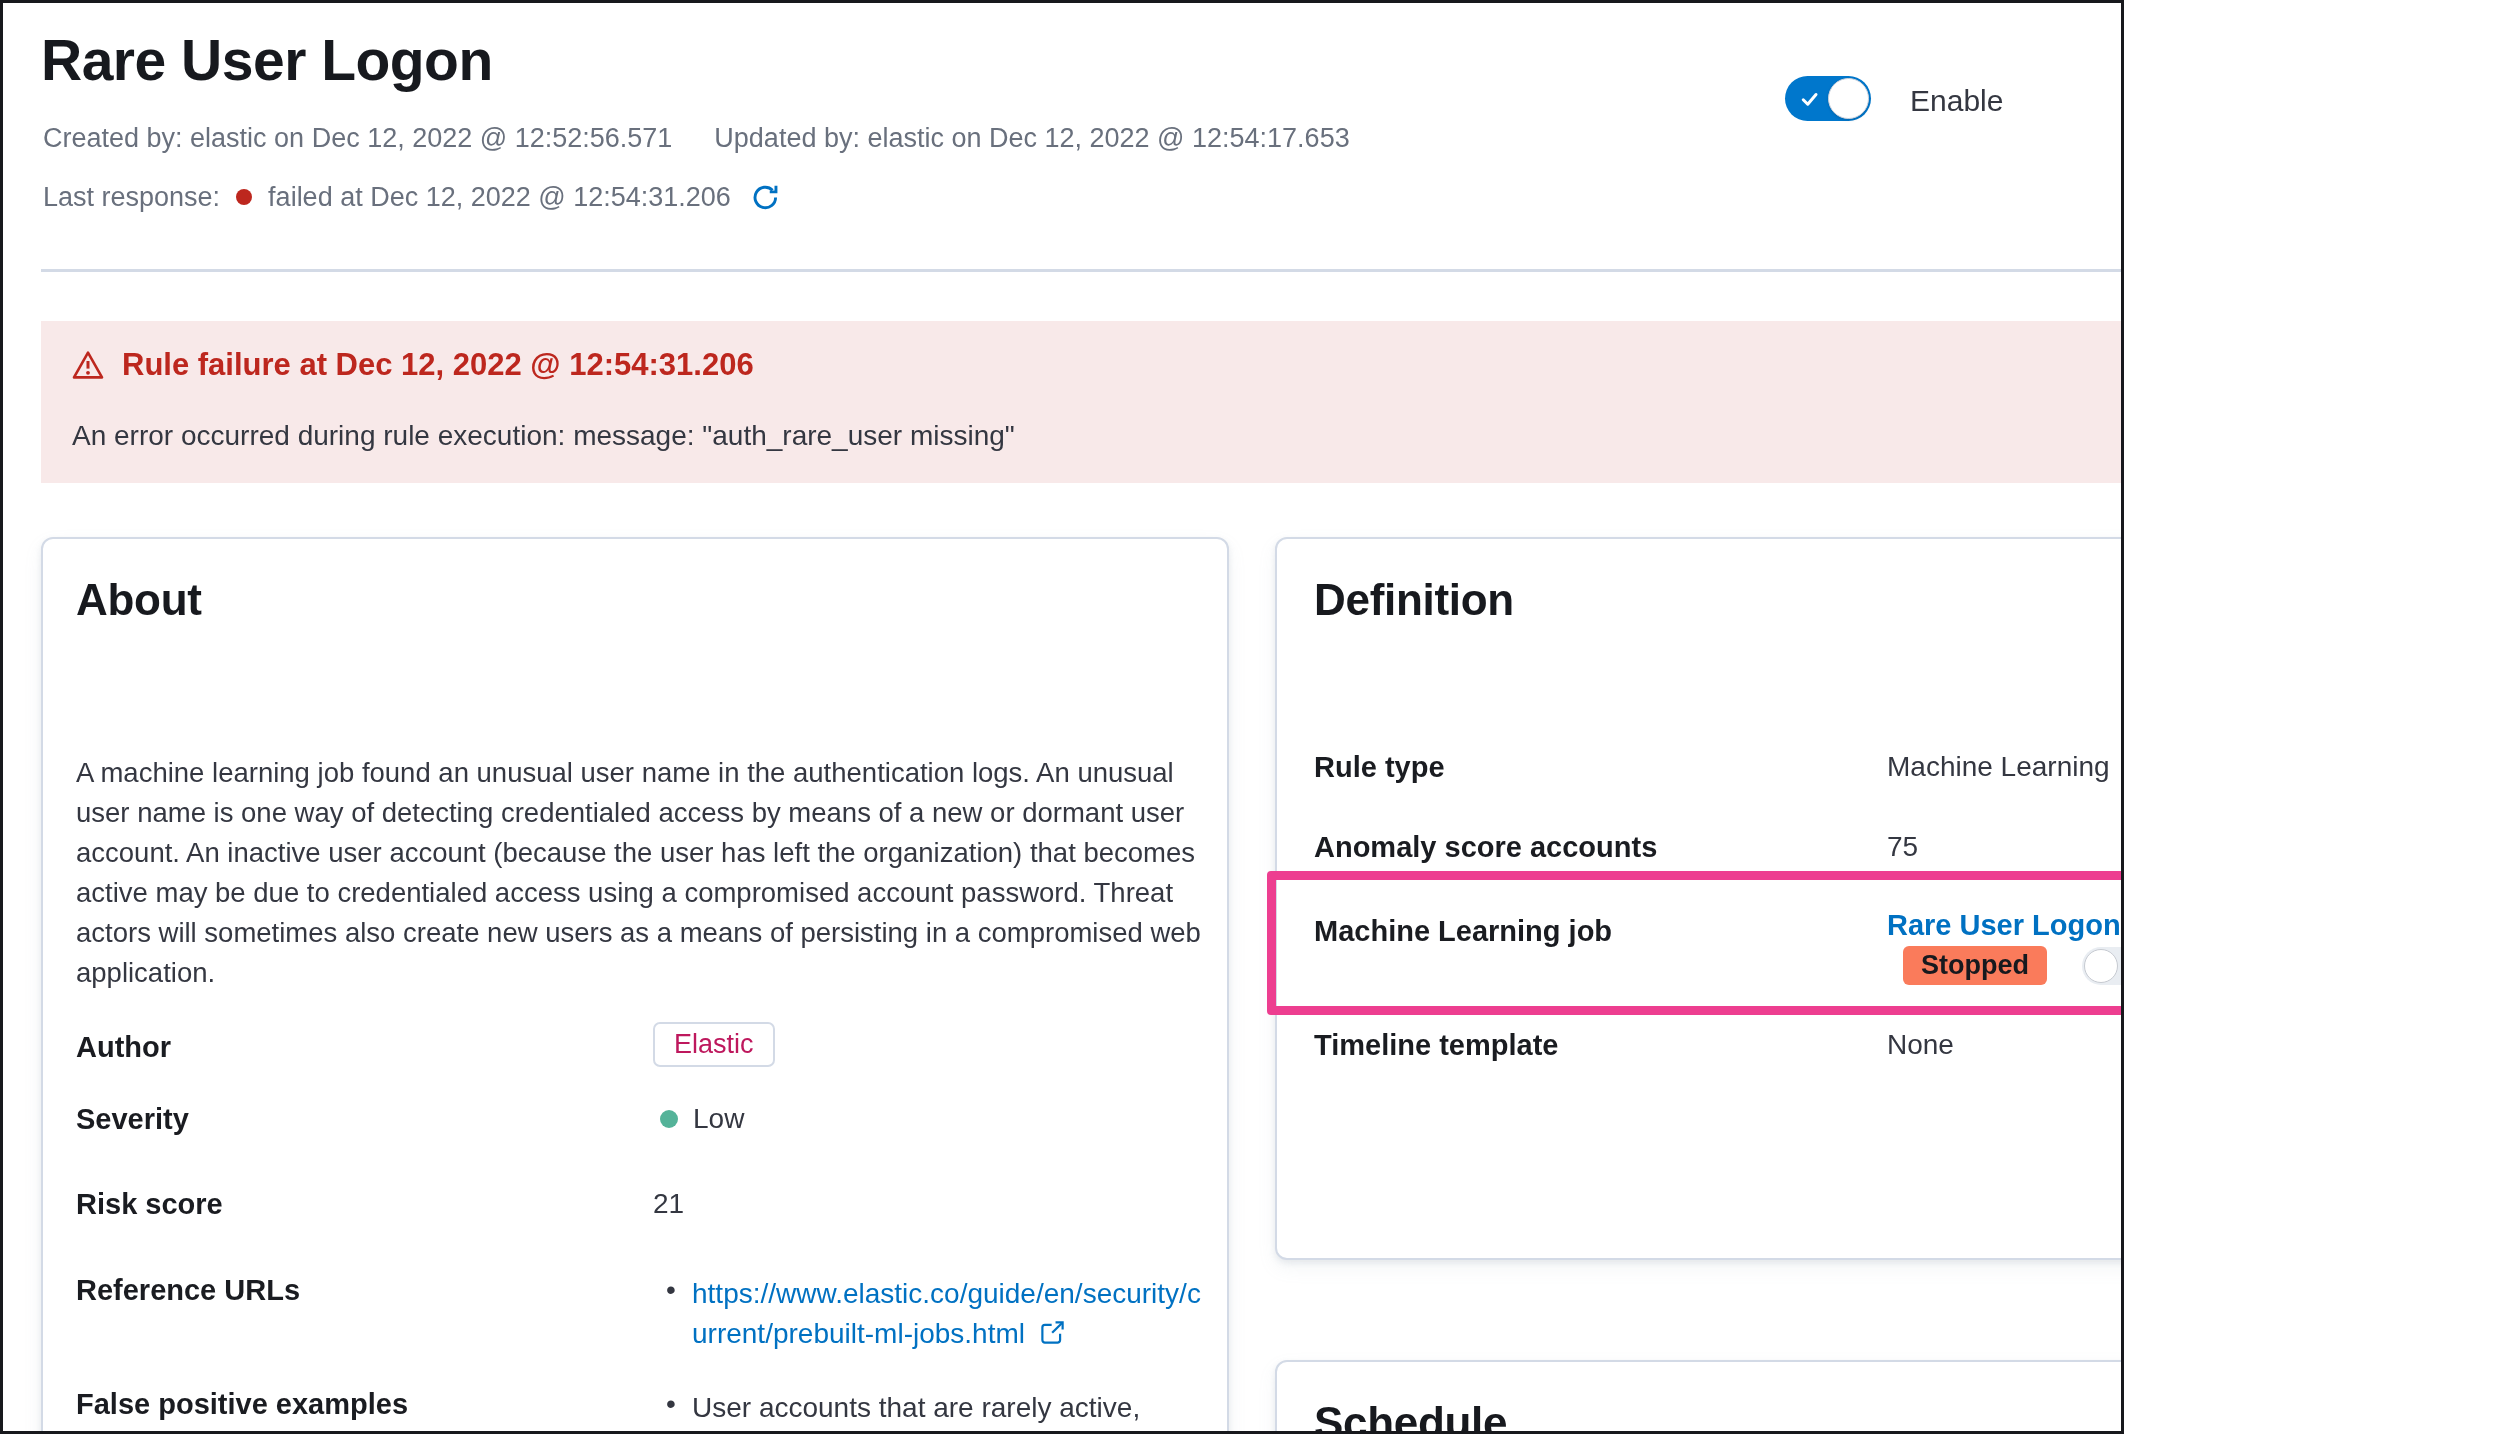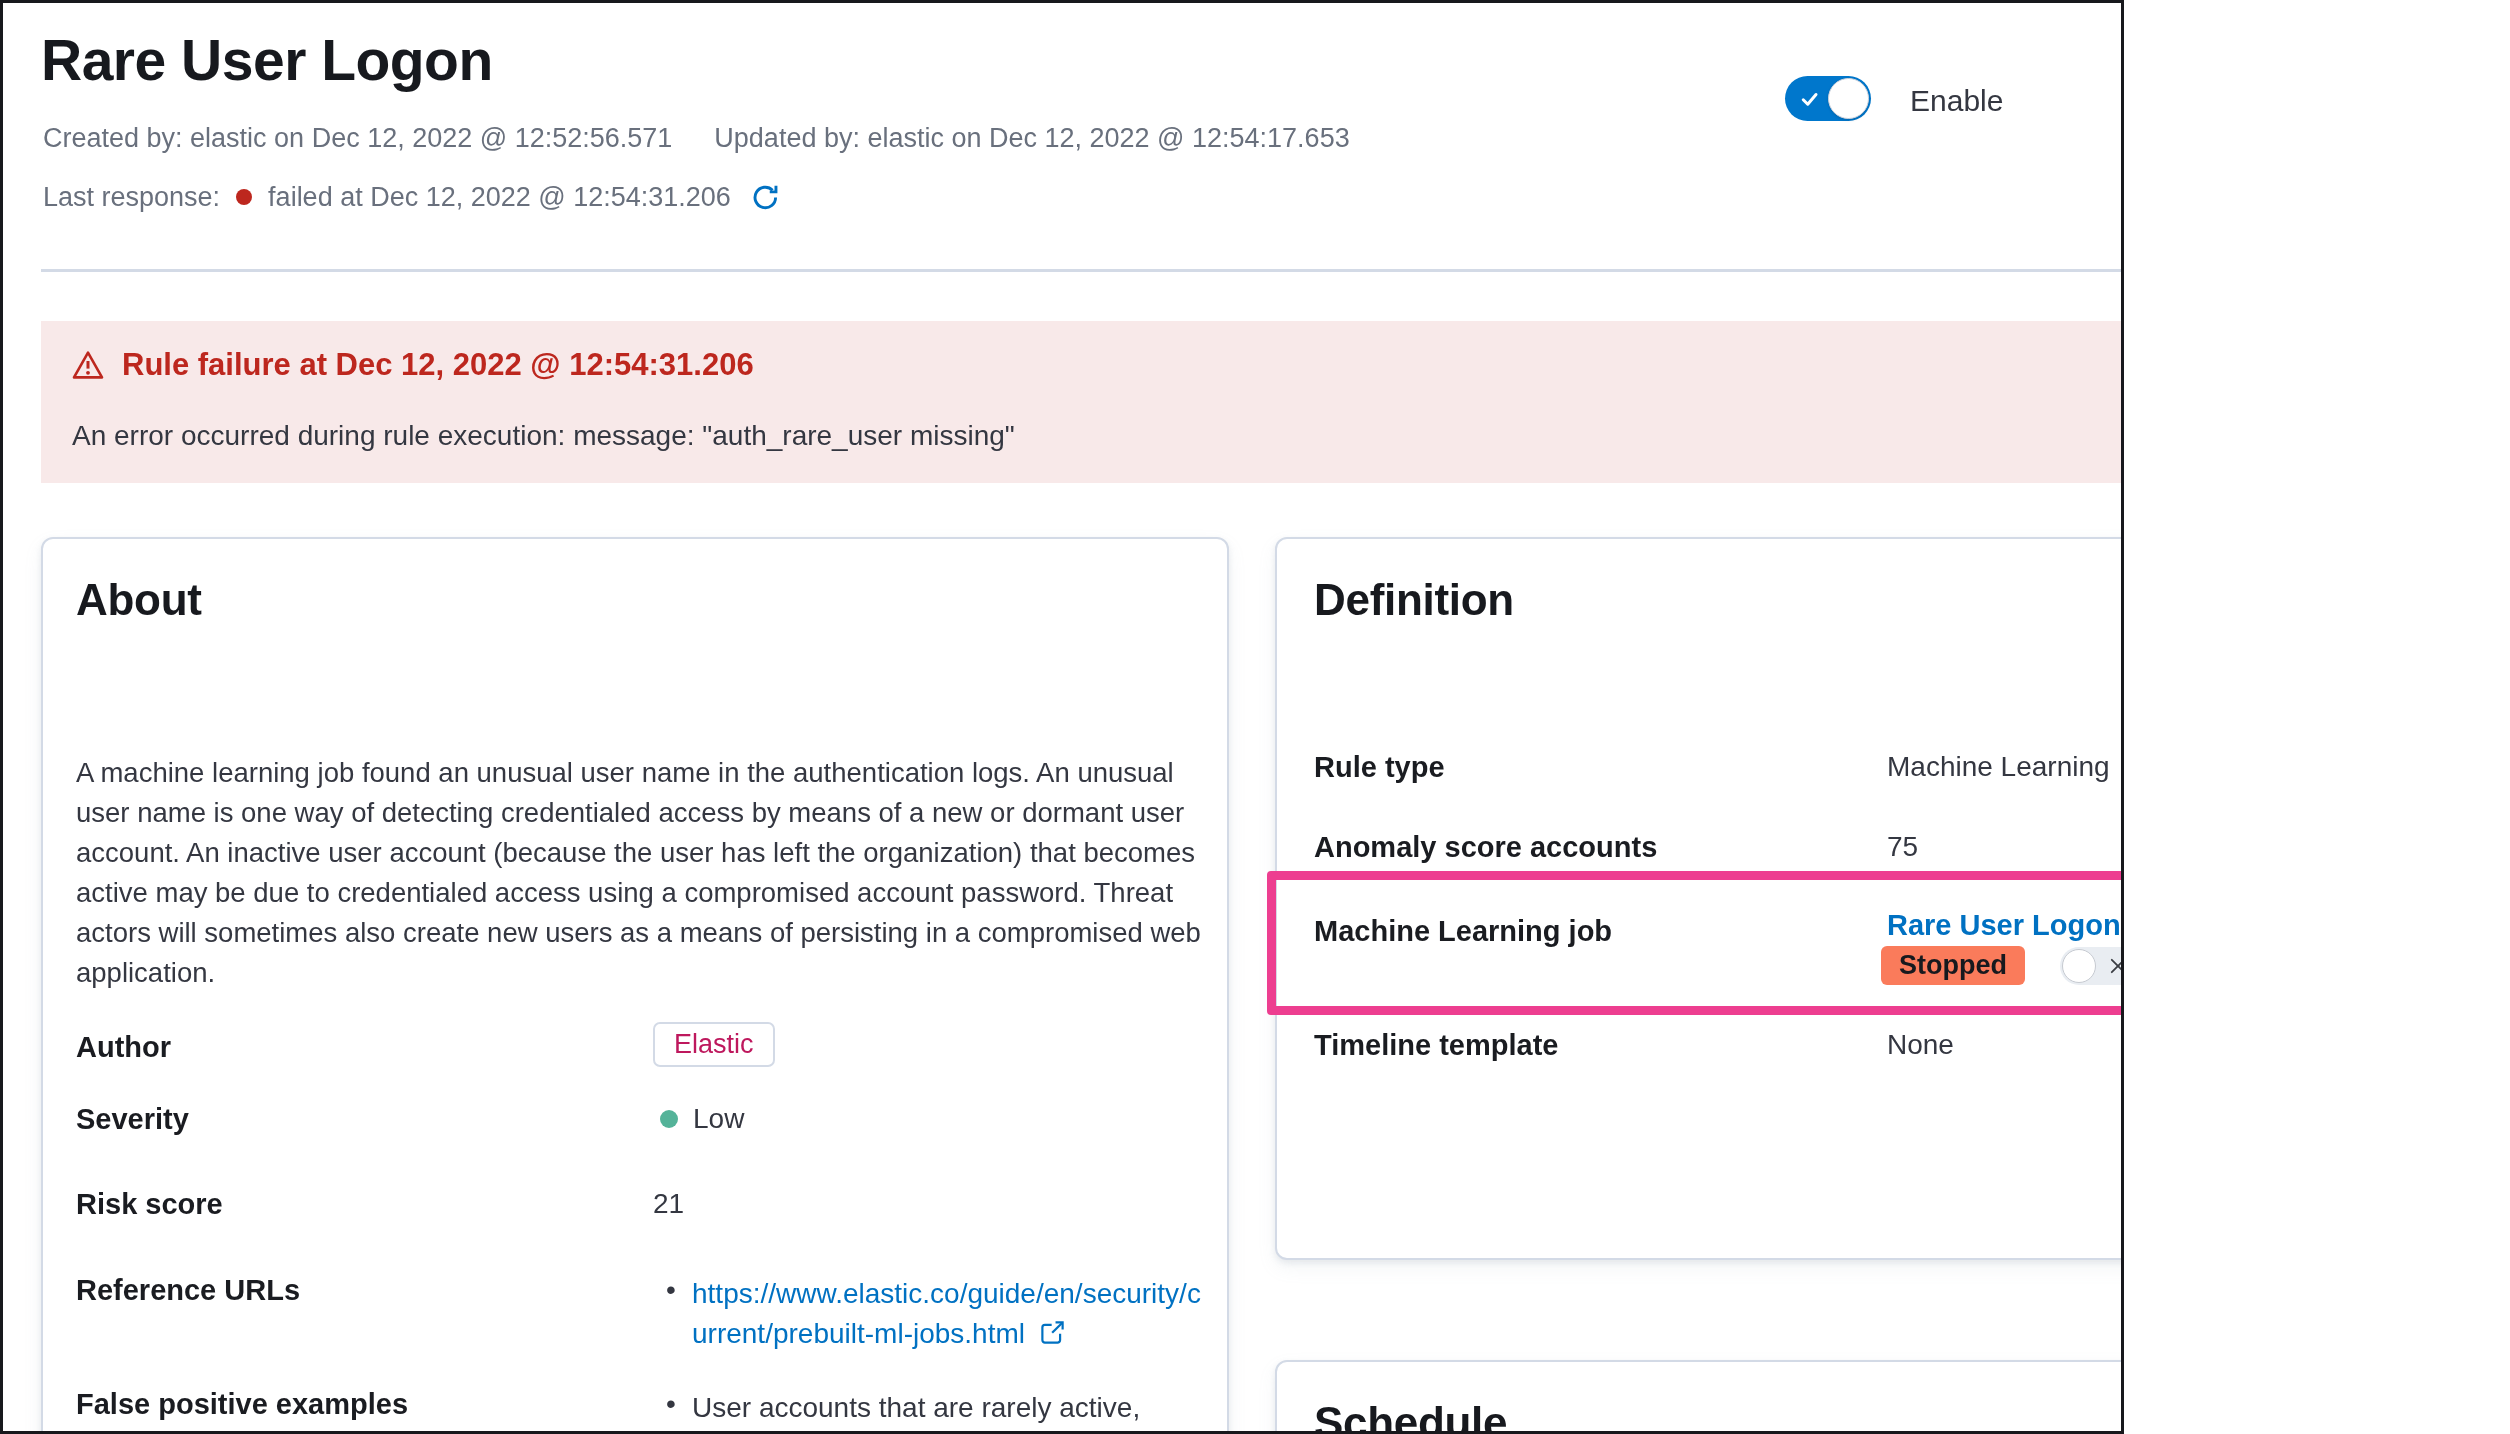--- a/index.html
+++ b/index.html
@@ -134,7 +134,7 @@
 
   .ml-link-row { display: flex; align-items: center; gap: 12px; cursor: pointer; }
   .ml-link { font-size: 29px; font-weight: 600; color: #0071c2; text-decoration: none; }
-  .ml-status-row { position: absolute; left: 604px; top: 37px; display: flex; align-items: center; justify-content: flex-end; }
+  .ml-status-row { position: absolute; left: 626px; top: 37px; display: flex; align-items: center; justify-content: flex-end; }
   .stopped-badge {
     display: inline-block; padding: 4px 18px;
     background: #fa7b5b; border-radius: 6px;

